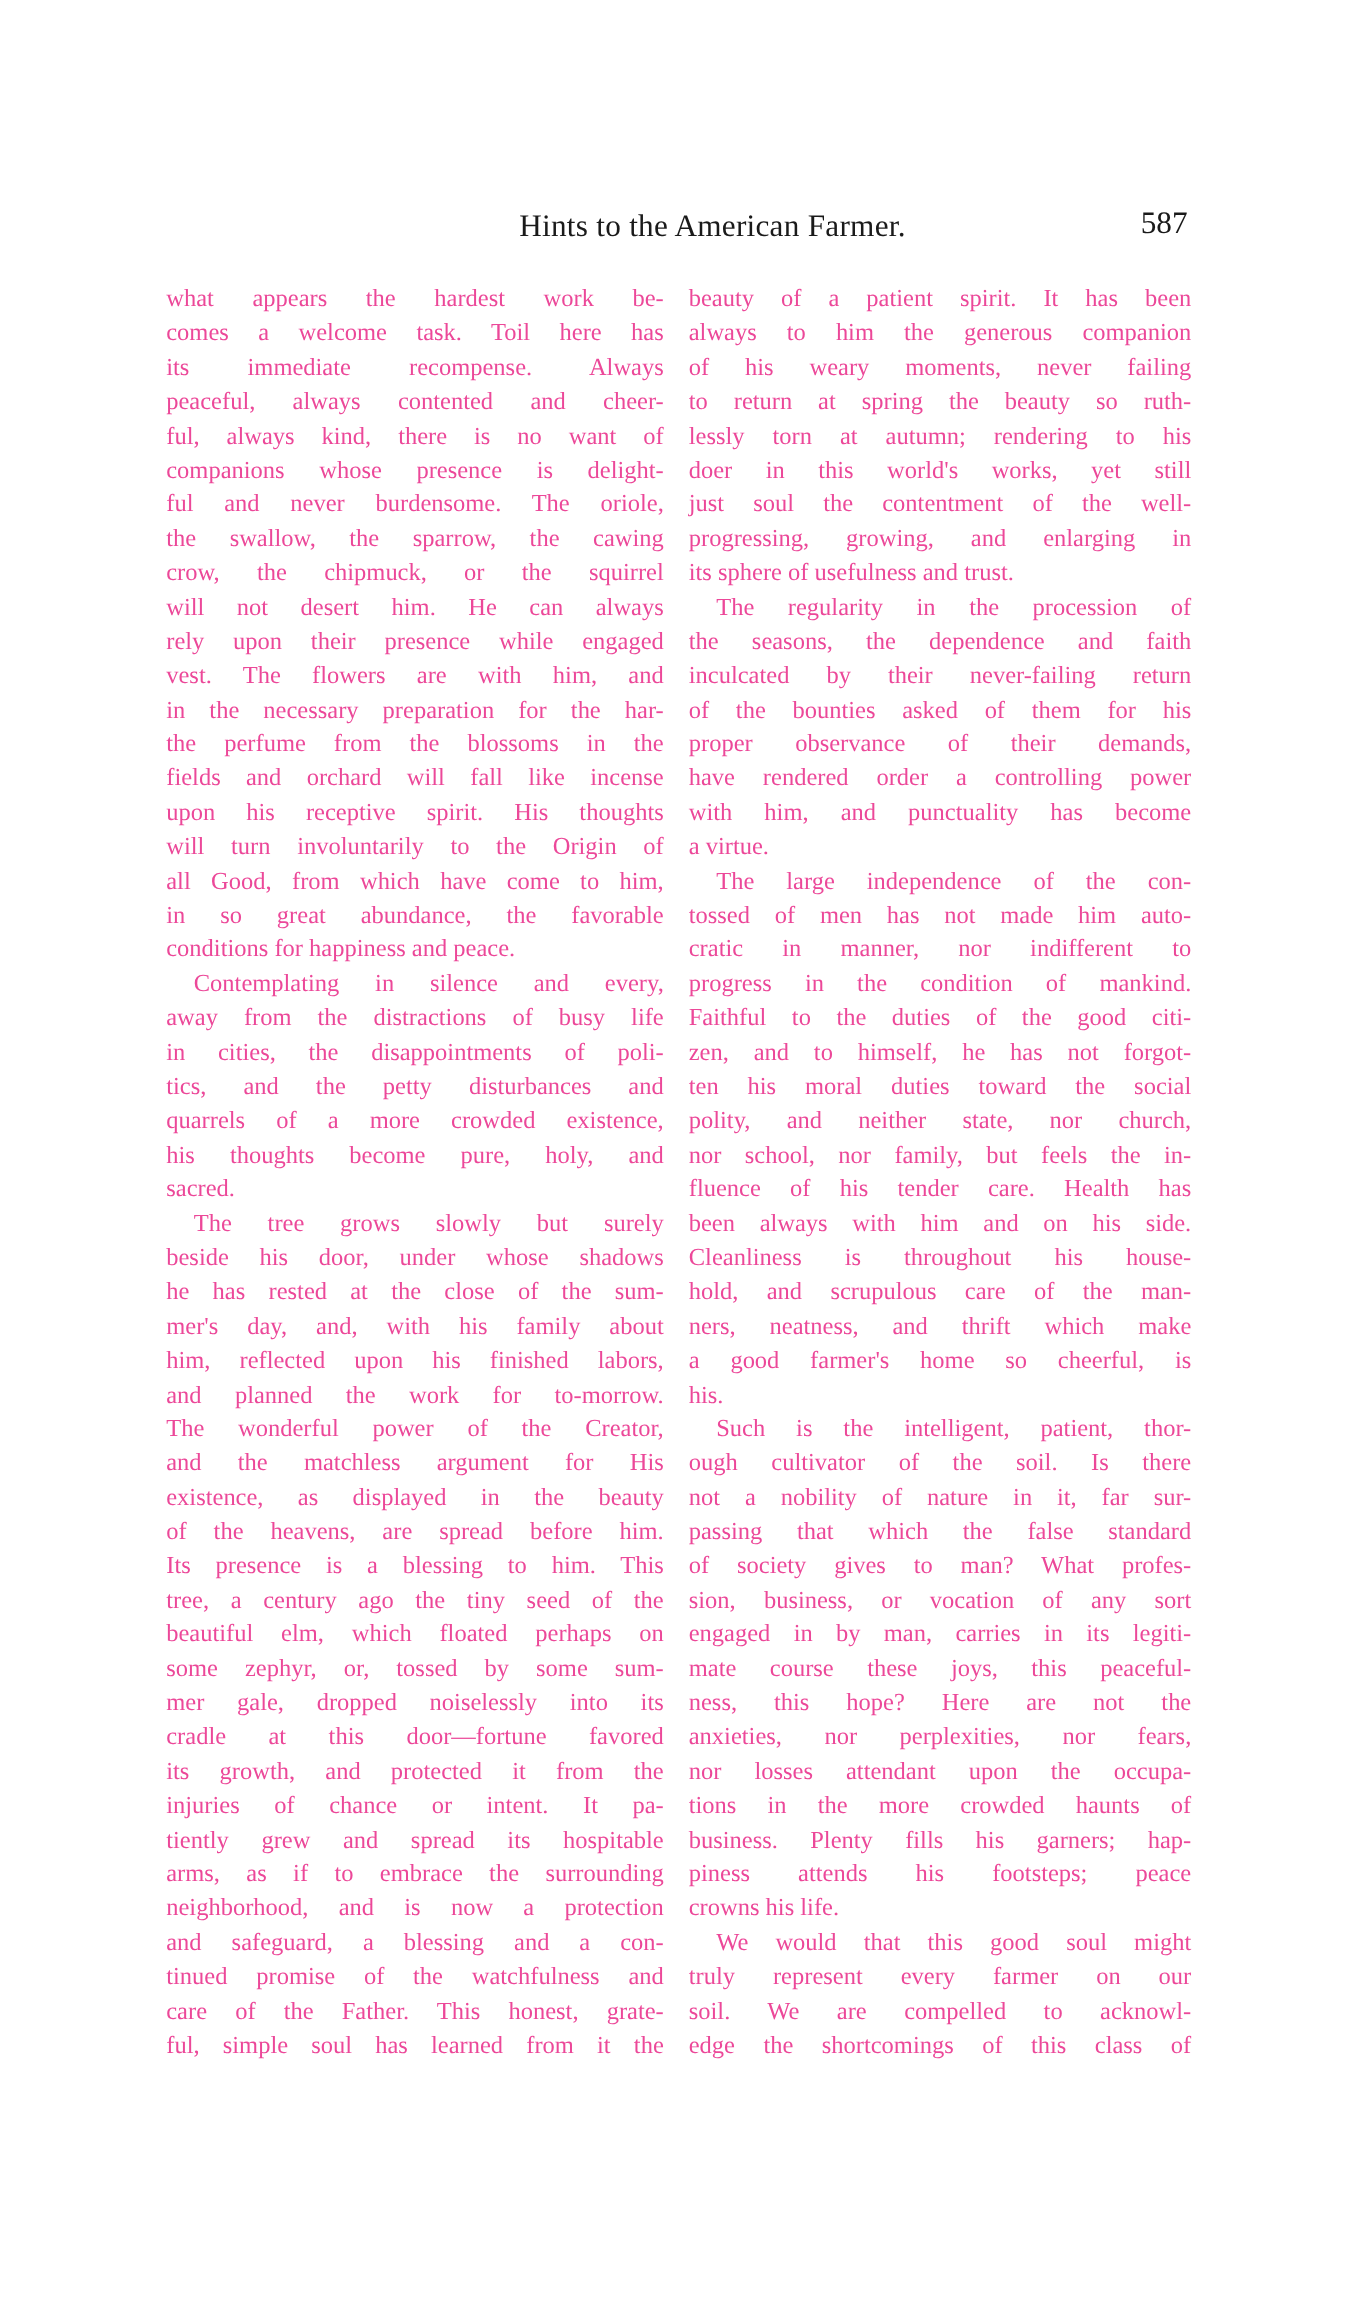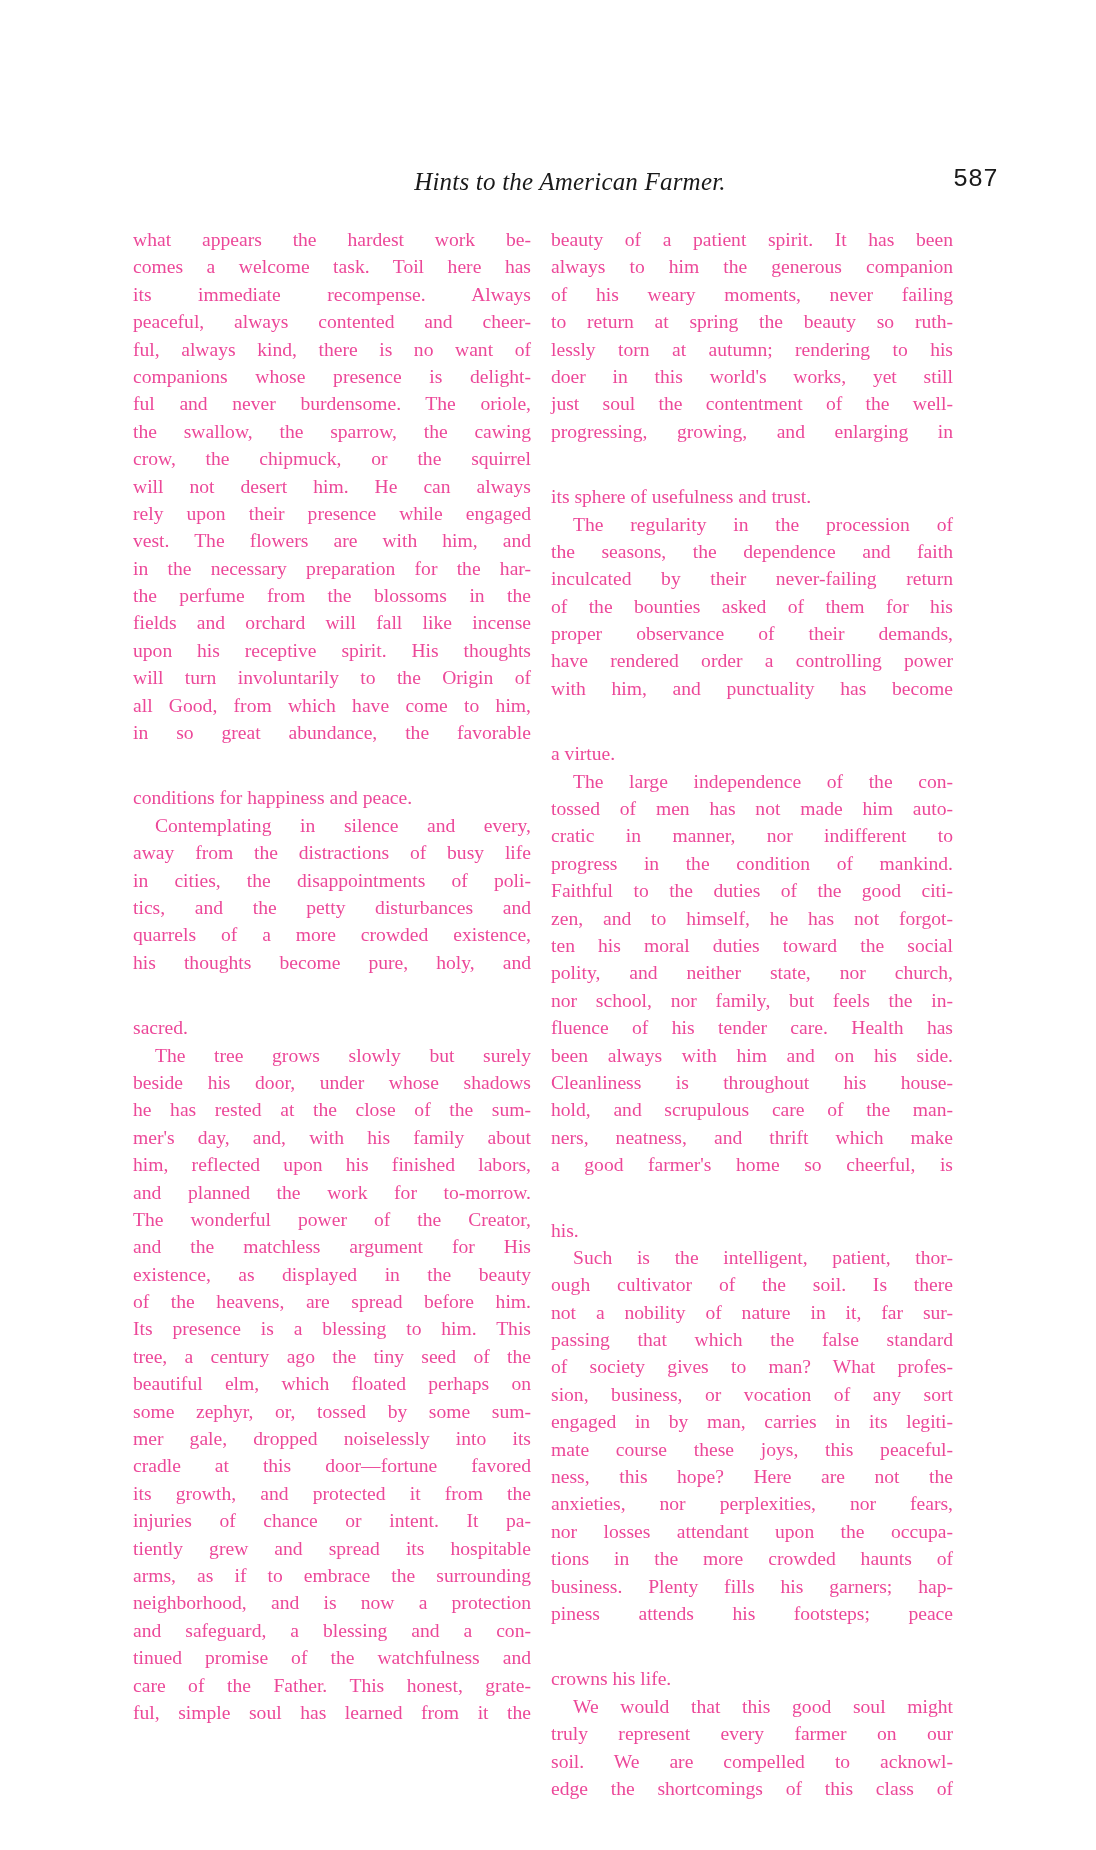--- a/index.html
+++ b/index.html
@@ -7,7 +7,7 @@
   .page { position: absolute; left: 0; top: 0; width: 1096px; height: 1850px; }
   .header-title {
     position: absolute; left: 330px; top: 168px; width: 480px;
-    font-family: "Liberation Serif", "DejaVu Serif", serif; font-style: italic;
+    font-family: "Liberation Serif", "DejaVu Serif", serif; 
     font-size: 25px; text-align: center; color: #1a1a1a; letter-spacing: 0.2px;
   }
   .page-number {

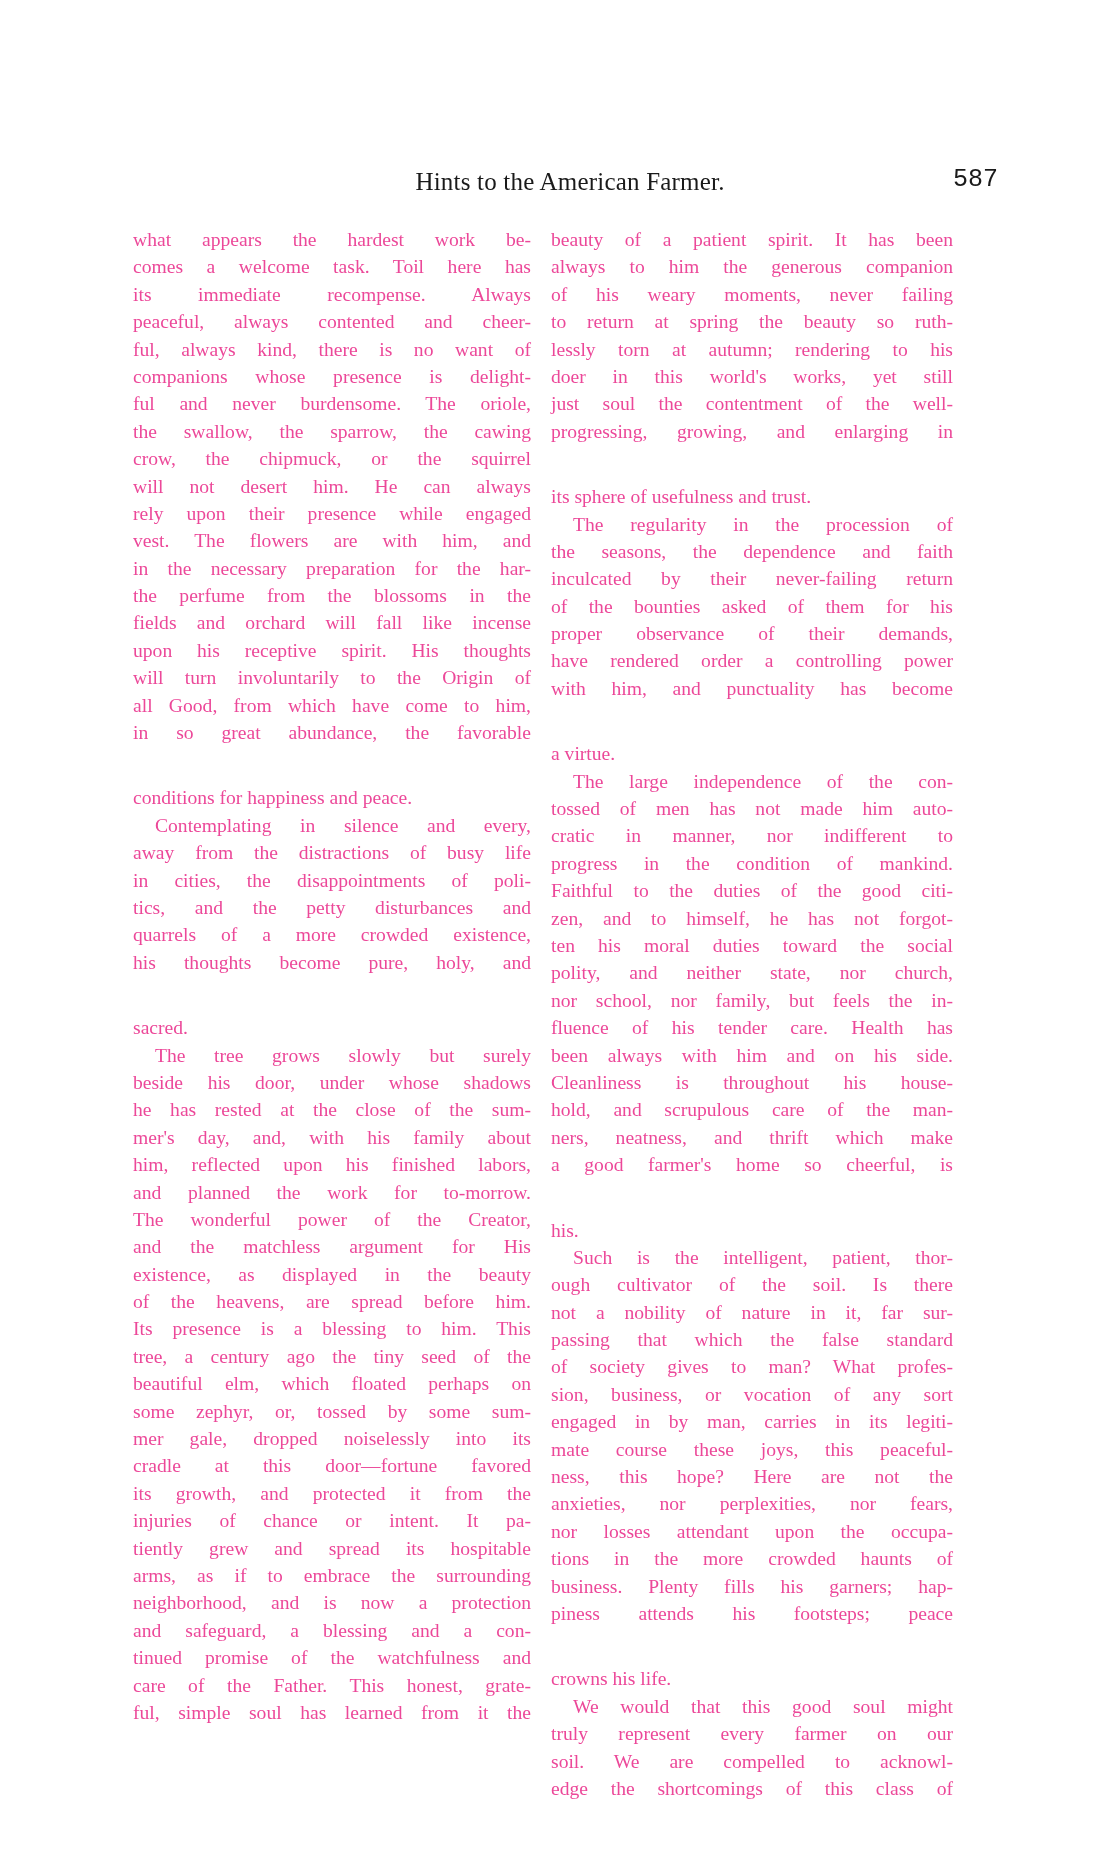--- a/index.html
+++ b/index.html
@@ -11,8 +11,8 @@
     font-size: 25px; text-align: center; color: #1a1a1a; letter-spacing: 0.2px;
   }
   .page-number {
-    position: absolute; left: 928px; top: 165px; width: 70px; text-align: right;
-    font-family: Liberation Mono, monospace; font-size: 25px; color: #1a1a1a;
+    position: absolute; left: 880px; top: 165px; width: 70px; text-align: right;
+    font-family: Liberation Serif, serif; font-size: 25px; color: #1a1a1a;
   }
   .column {
     position: absolute; top: 226px; width: 398px;

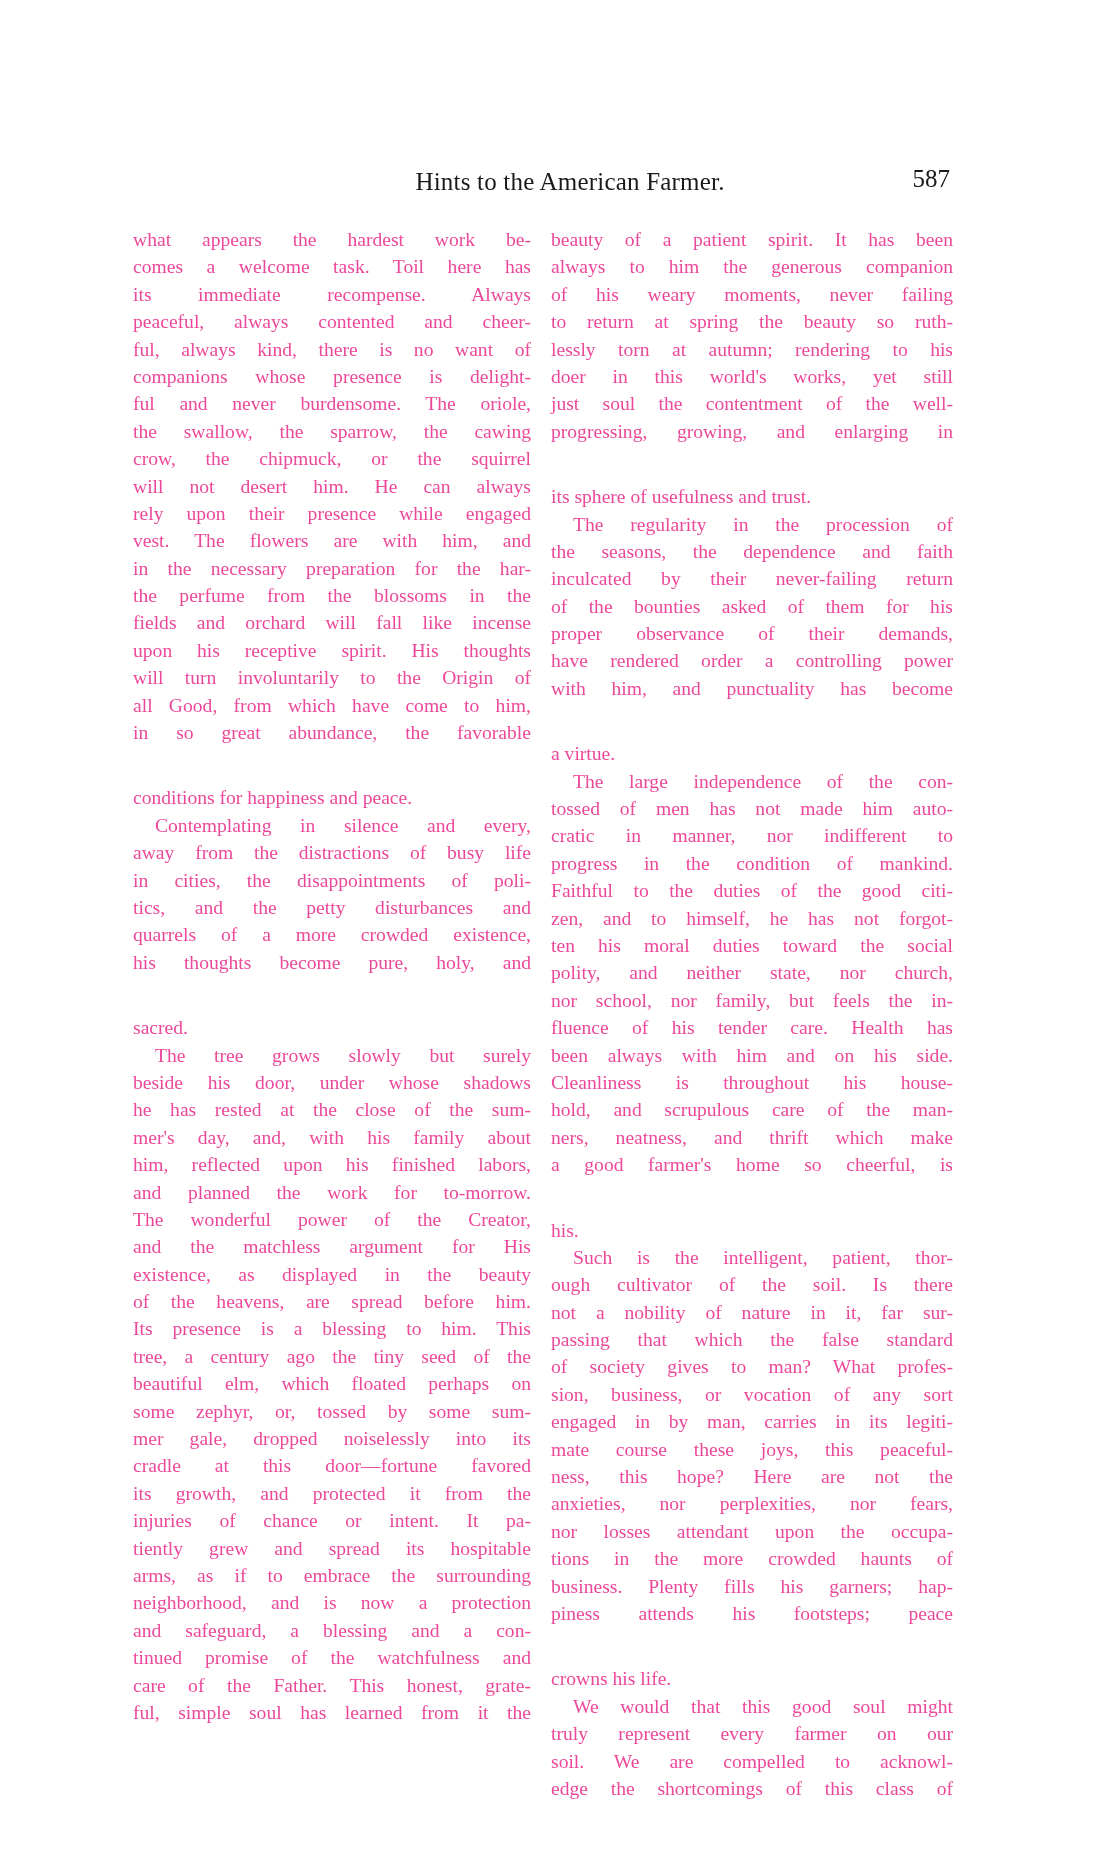--- a/index.html
+++ b/index.html
@@ -22,7 +22,7 @@
   .col-left { left: 133px; }
   .col-right { left: 551px; width: 402px; }
   .line { display: block; text-align: justify; text-align-last: justify; white-space: nowrap; height: 27.4px; }
-  .line.last { text-align-last: left; margin-top: 38px; }
+  .line.last { text-align-last: left; }
   .line.indent { padding-left: 22px; }
 </style>
 </head>

